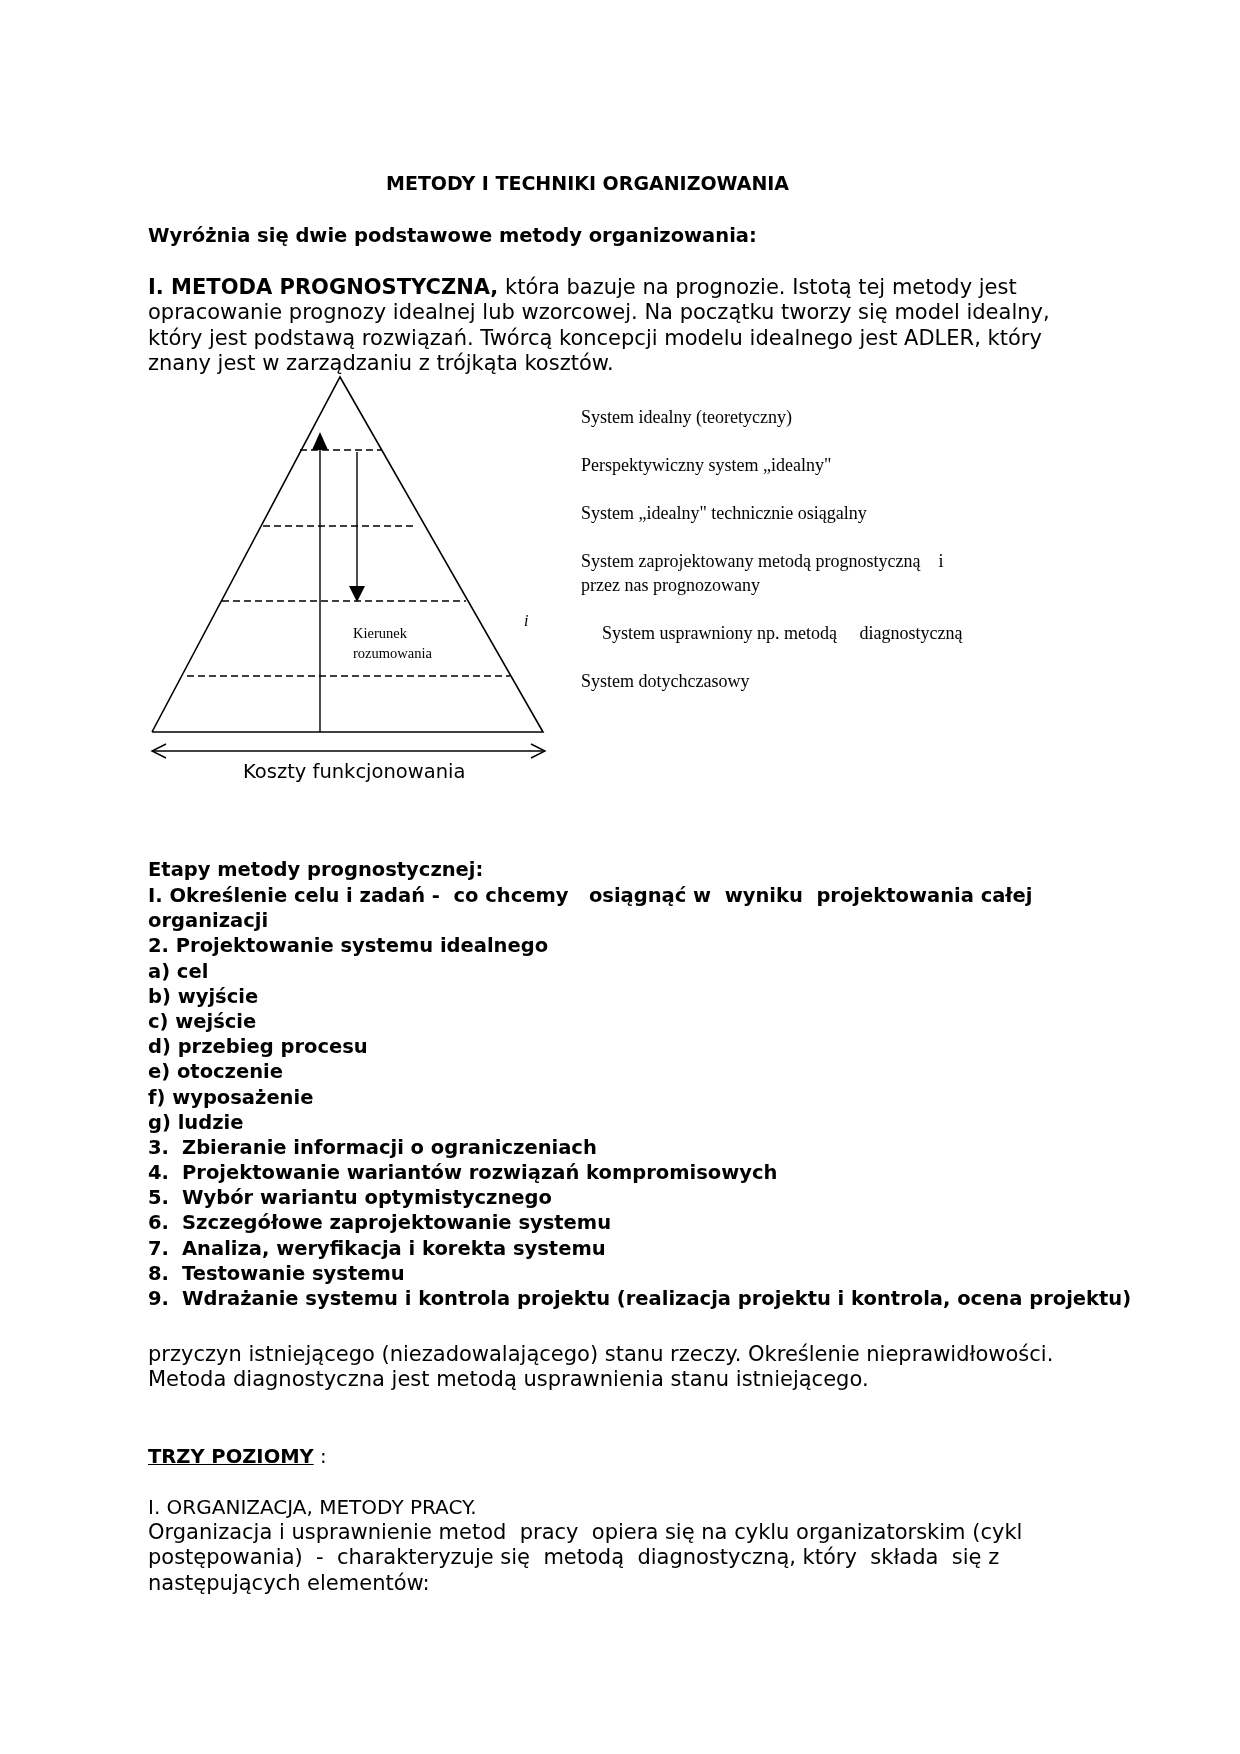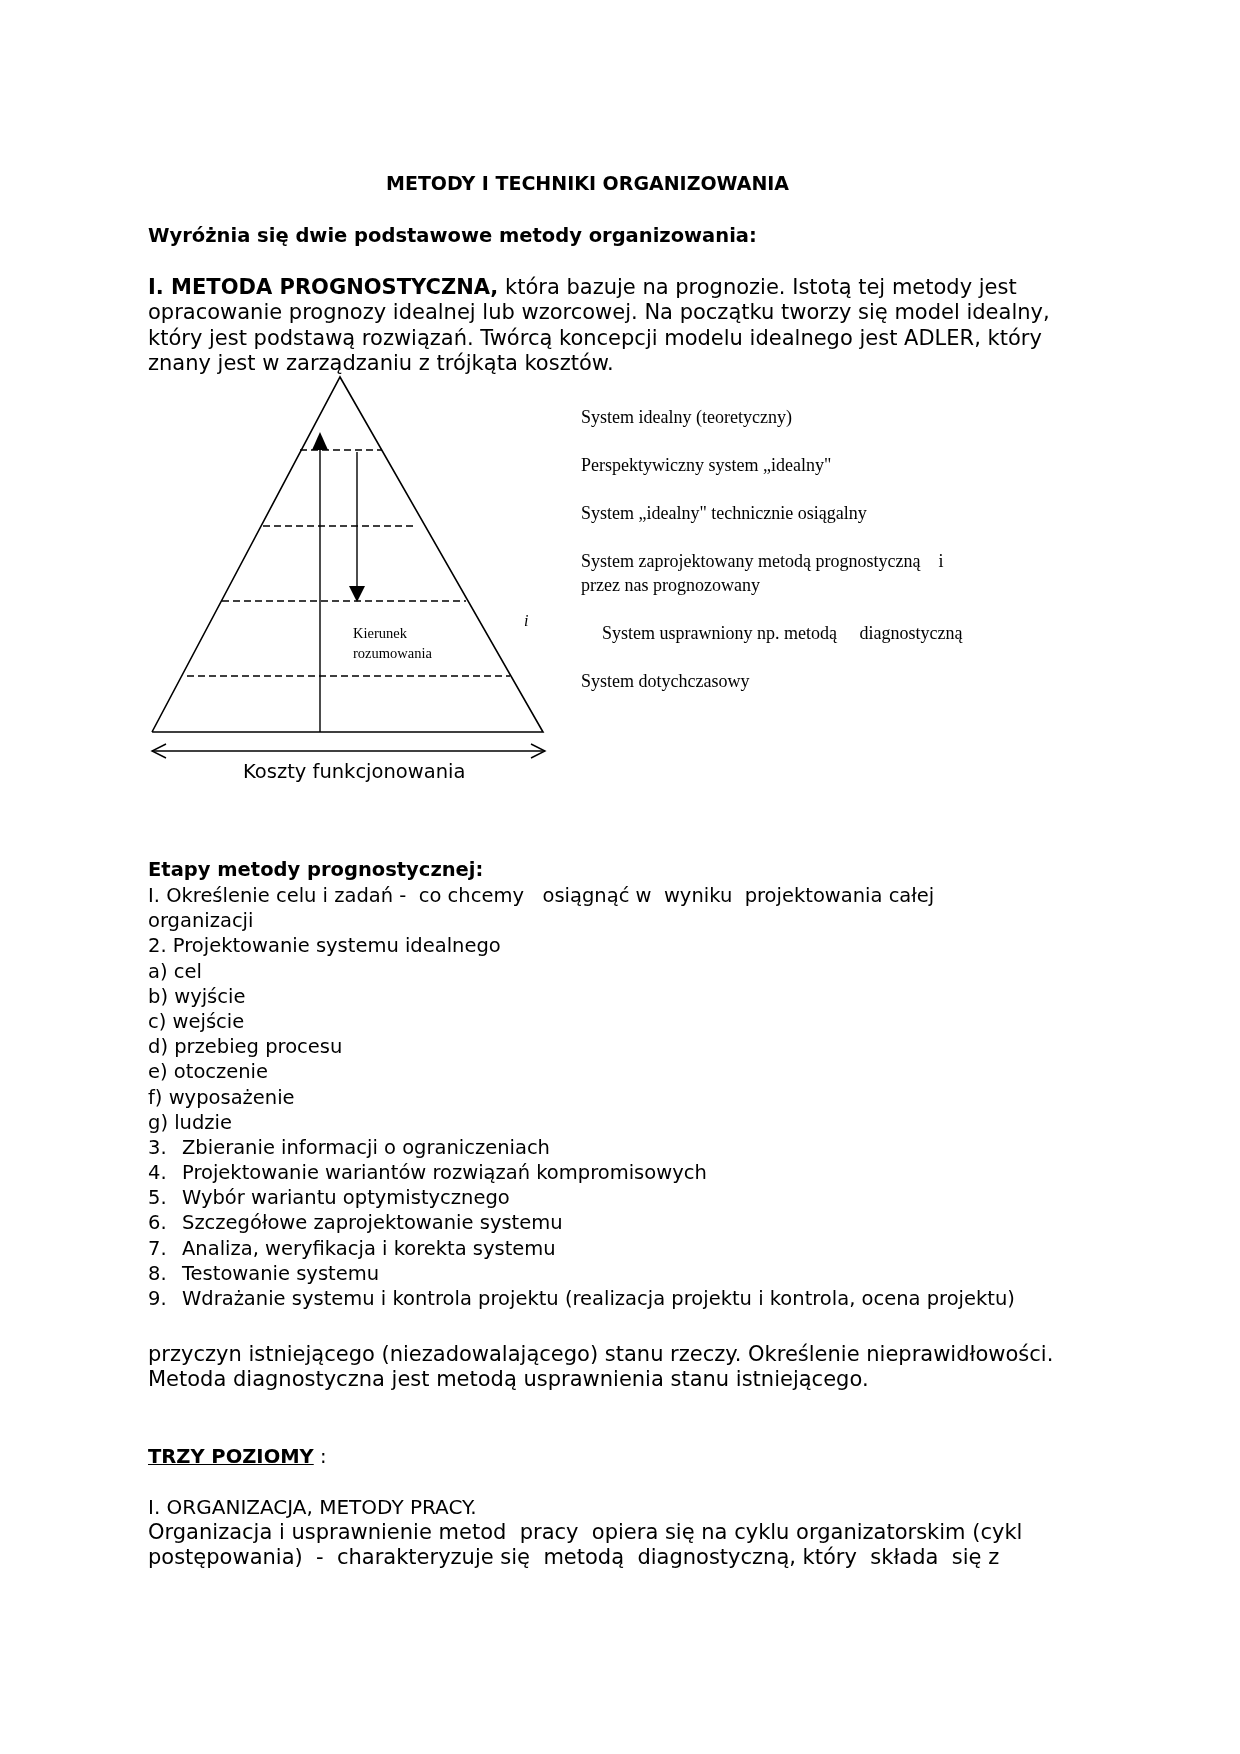--- a/index.html
+++ b/index.html
@@ -12,7 +12,7 @@
   .para b { font-weight: bold; }
   .legend { position: absolute; font-family: "Liberation Serif", "DejaVu Serif", serif; font-size: 18px; white-space: nowrap; }
   .diagram { position: absolute; left: 0; top: 0; }
-  .list { position: absolute; left: 148px; top: 873px; font-family: "DejaVu Sans", sans-serif; font-size: 19.5px; line-height: 25.2px; white-space: nowrap; }
+  .list { position: absolute; left: 148px; top: 873px; font-family: "DejaVu Sans", sans-serif; font-size: 19.5px; line-height: 25.2px; white-space: nowrap; font-weight: bold; }
   .list div { height: 25.2px; }
   .num { display: inline-block; width: 34px; }
   .heading-u { text-decoration: underline; font-weight: bold; }

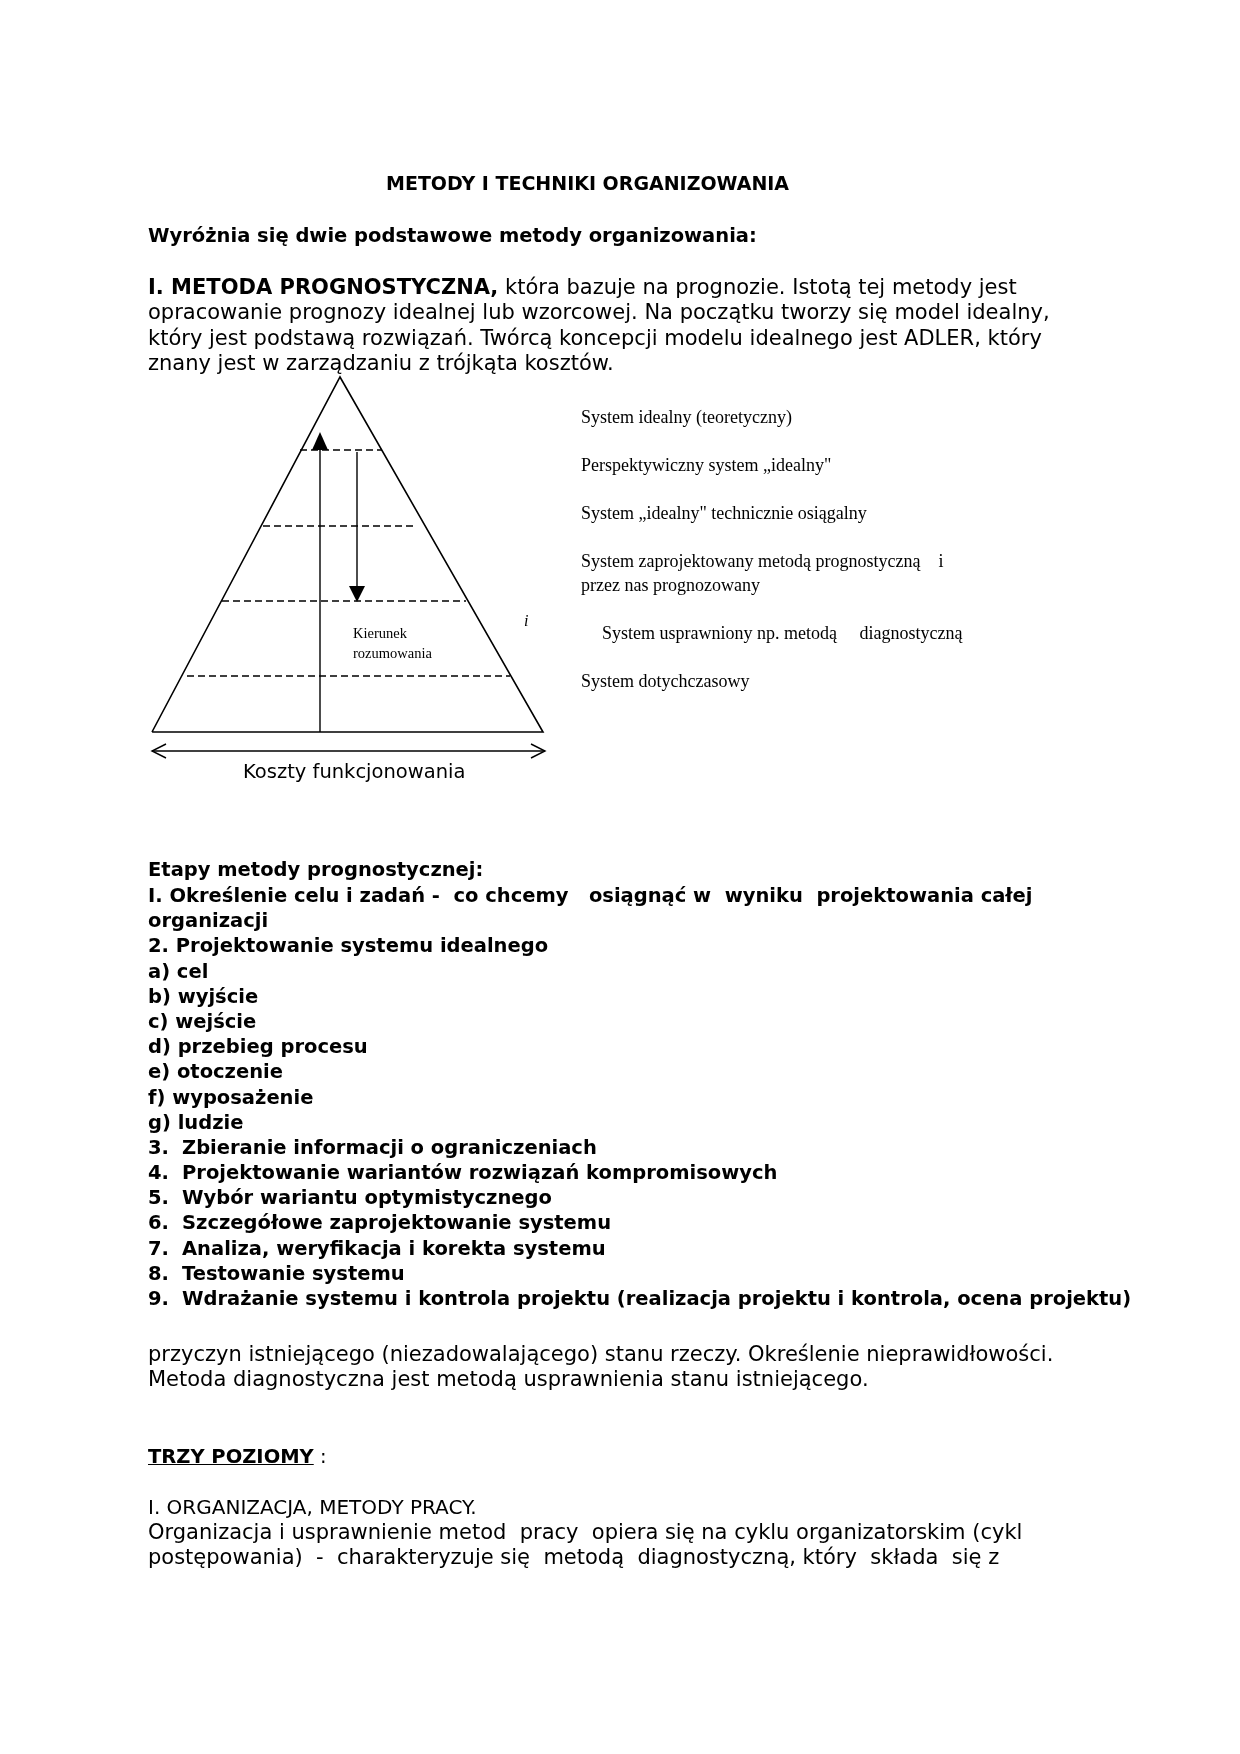--- a/index.html
+++ b/index.html
@@ -100,6 +100,7 @@
   <div class="para" style="top:1520px;">
     <div style="white-space:pre;">Organizacja i usprawnienie metod  pracy  opiera się na cyklu organizatorskim (cykl</div>
     <div style="white-space:pre;">postępowania)  -  charakteryzuje się  metodą  diagnostyczną, który  składa  się z</div>
+    <div>następujących elementów:</div>
   </div>
 
 </div>

